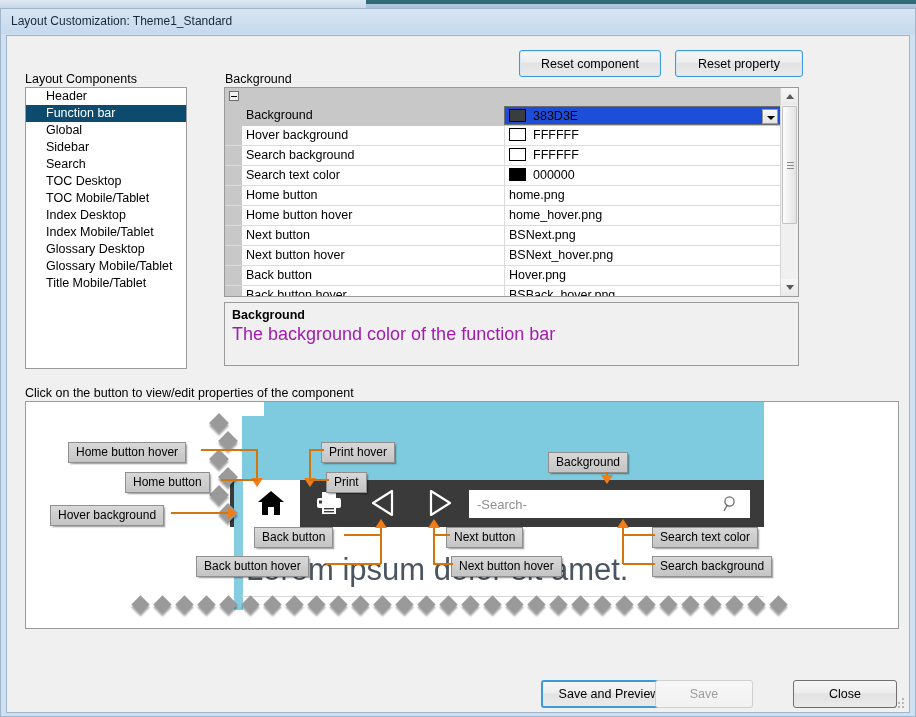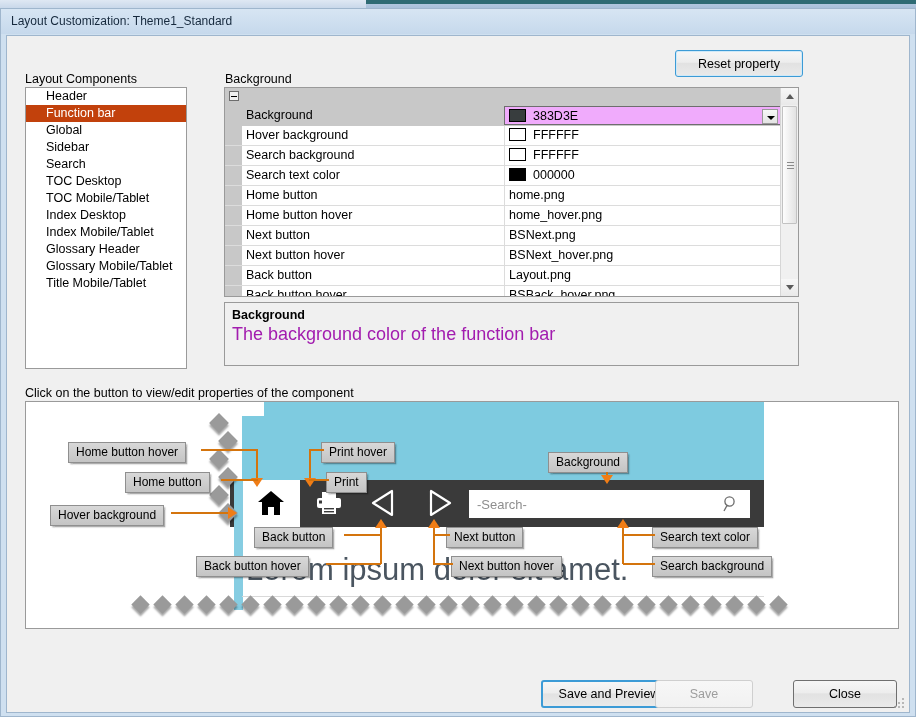--- a/index.html
+++ b/index.html
@@ -266,6 +266,7 @@
       <div class="sec-label" style="left:18px;top:36px;">Layout Components</div>
       <div class="sec-label" style="left:218px;top:36px;">Background</div>
 
+      <div class="btn focus" style="left:512px;top:14px;width:142px;height:27px;">Reset component</div>
       <div class="btn focus" style="left:668px;top:14px;width:128px;height:27px;">Reset property</div>
 
       <div class="listbox" style="left:18px;top:51px;width:162px;height:282px;">

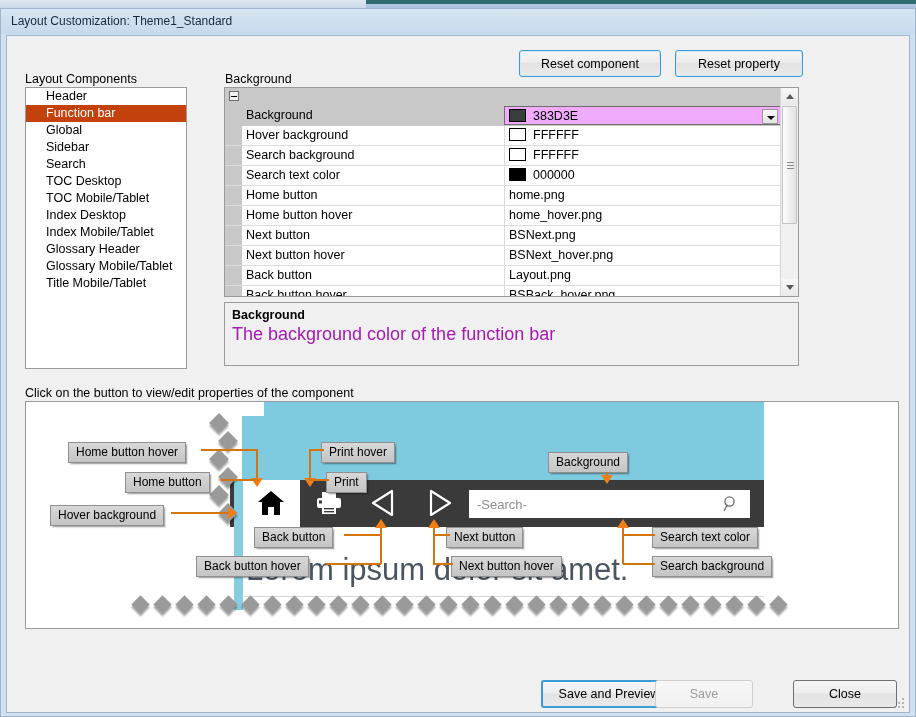--- a/index.html
+++ b/index.html
@@ -82,7 +82,7 @@
     height:17px;line-height:17px;padding-left:20px;
     font-size:12.5px;color:#000;white-space:nowrap;cursor:default;
   }
-  .listbox .item.sel{background:#c2410c;color:#fff;}
+  .listbox .item.sel{background:#0c4a6e;color:#fff;}
 
   
   .grid-wrap{

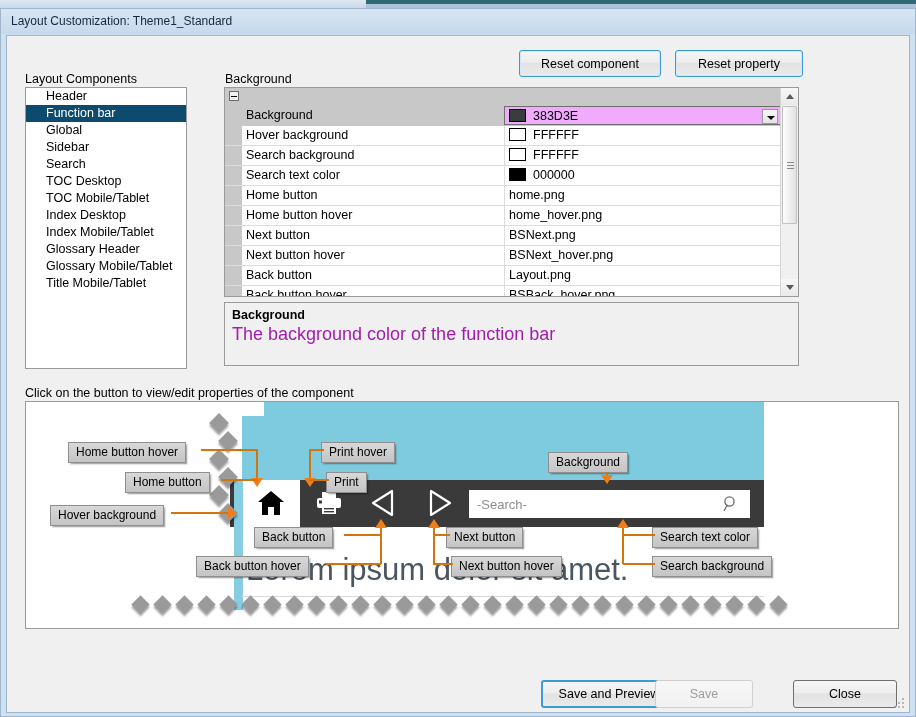--- a/index.html
+++ b/index.html
@@ -123,7 +123,7 @@
     border-left:1px solid #dcdcdc;
     padding-left:4px;box-sizing:border-box;
   }
-  .row.sel .pval{background:#f0abfc;}
+  .row.sel .pval{background:#1d4ed8;}
   .swatch{
     display:inline-block;width:17px;height:13px;vertical-align:-2px;
     border:1px solid #000;box-sizing:border-box;margin-right:7px;

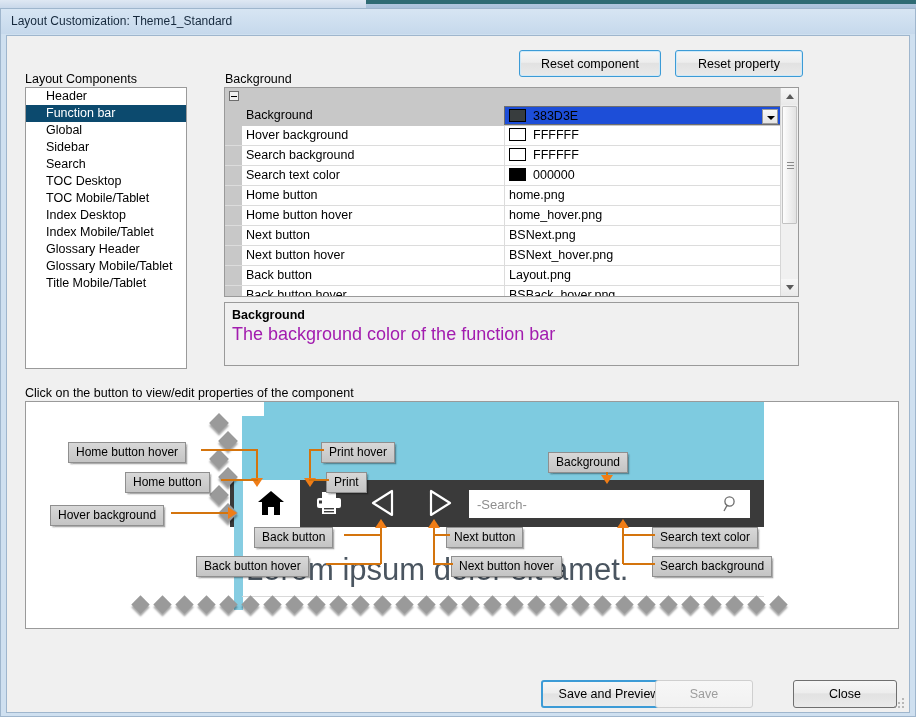--- a/index.html
+++ b/index.html
@@ -280,7 +280,7 @@
             <div class="item">TOC Mobile/Tablet</div>
             <div class="item">Index Desktop</div>
             <div class="item">Index Mobile/Tablet</div>
-            <div class="item">Glossary Header</div>
+            <div class="item">Glossary Desktop</div>
             <div class="item">Glossary Mobile/Tablet</div>
             <div class="item">Title Mobile/Tablet</div>
           </div>

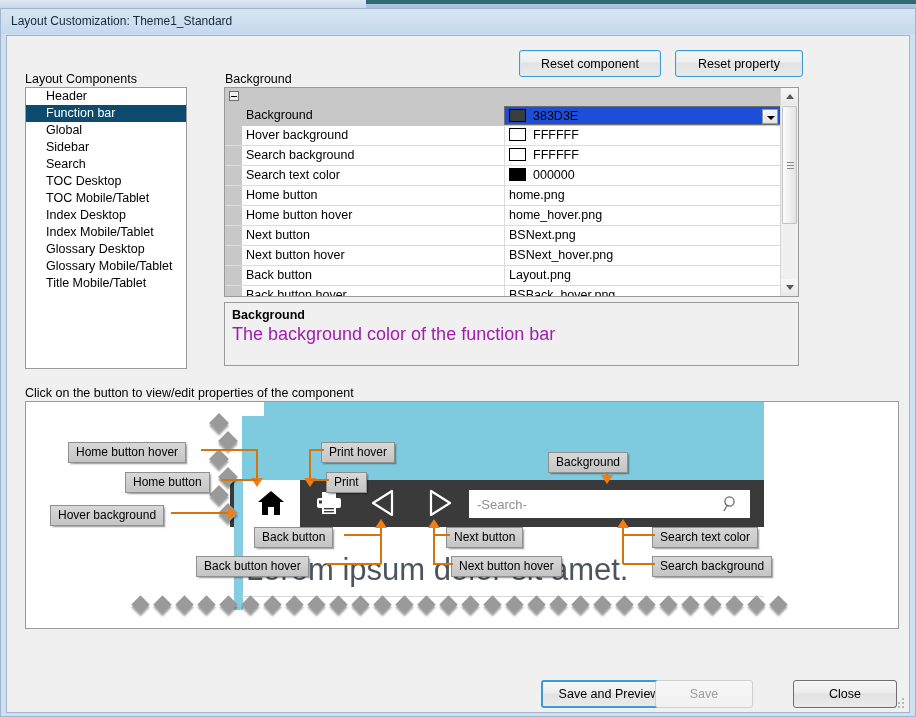--- a/index.html
+++ b/index.html
@@ -334,7 +334,7 @@
             <div class="row">
               <div class="gutter"></div>
               <div class="pname">Back button</div>
-              <div class="pval"><span>Layout.png</span></div>
+              <div class="pval"><span>Hover.png</span></div>
             </div>
             <div class="row">
               <div class="gutter"></div>

